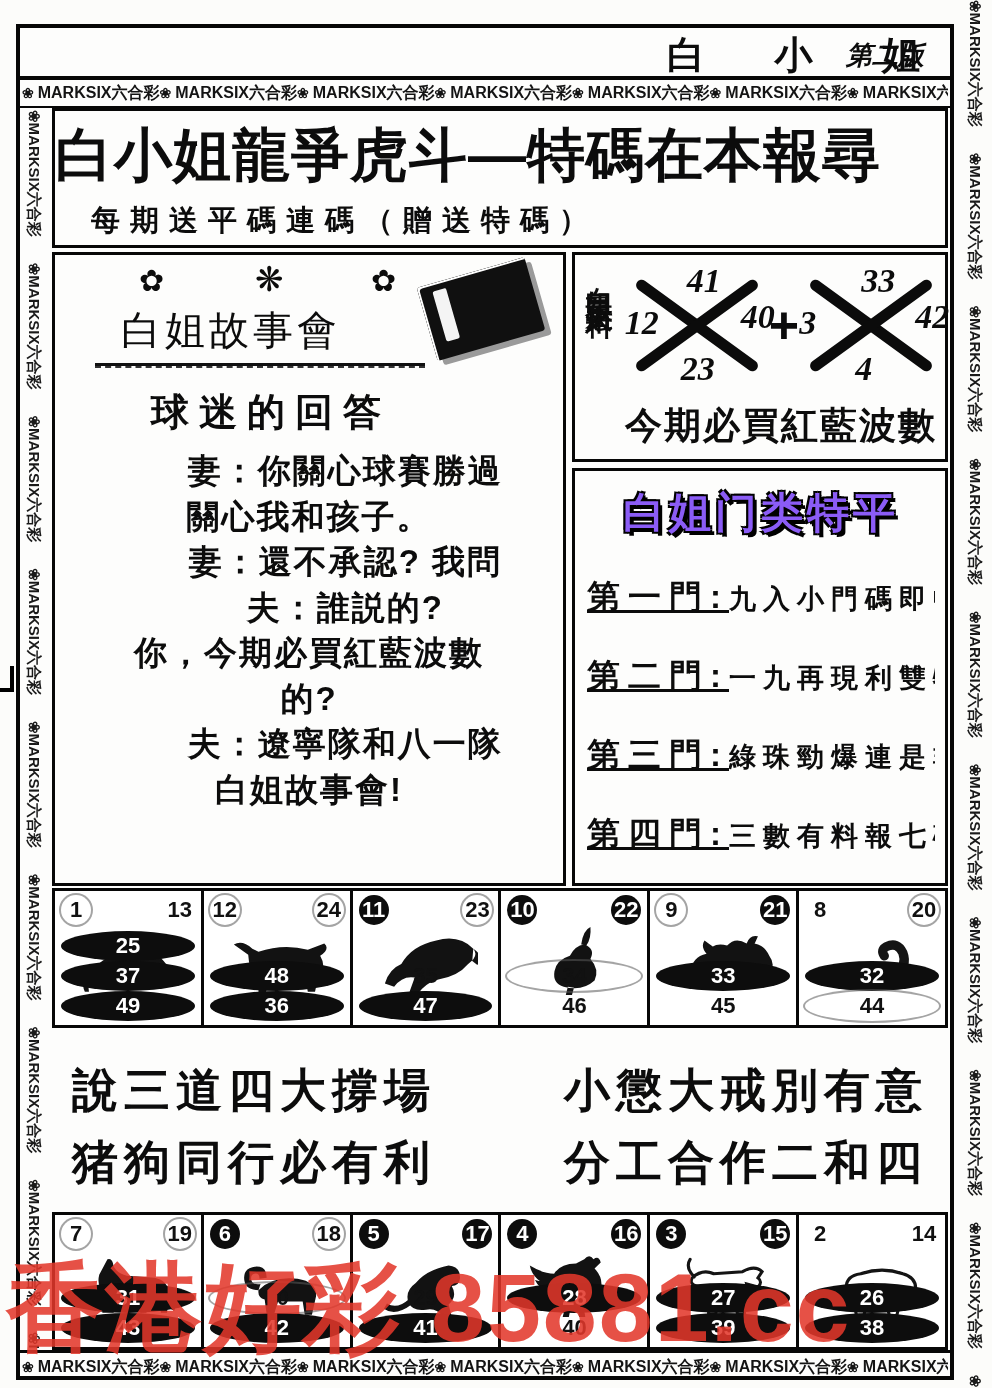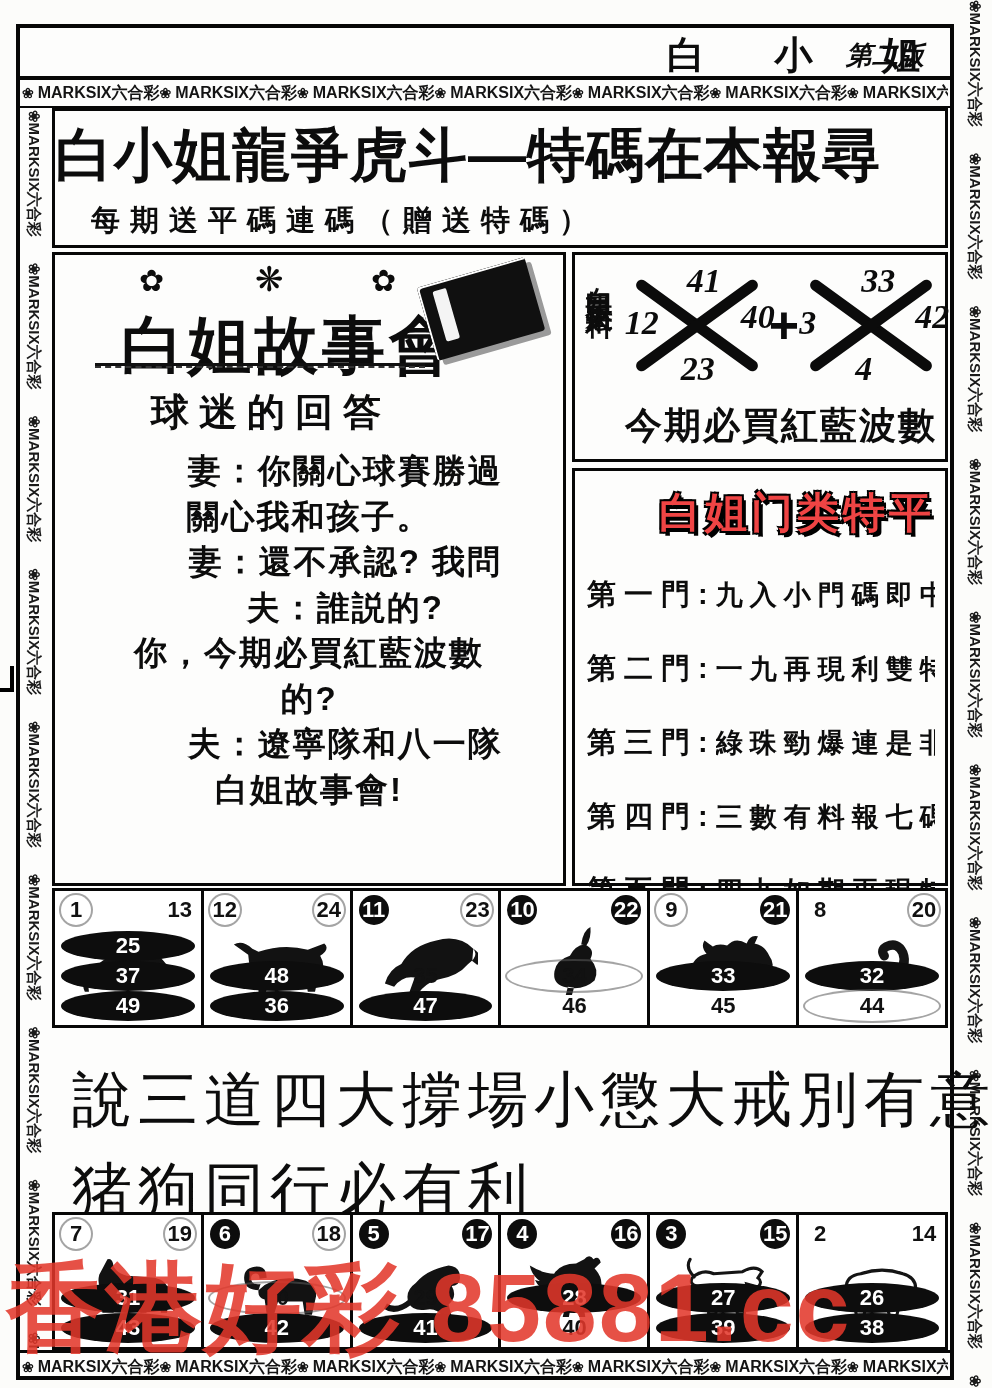--- a/index.html
+++ b/index.html
@@ -30,7 +30,7 @@
   
   .storybox { position:absolute; left:52px; top:252px; width:514px; height:634px; border:3px solid #070707; }
   .deco { position:absolute; font-size:30px; }
-  .story-head { position:absolute; left:66px; top:48px; font-size:63px; font-weight:700; letter-spacing:4px; }
+  .story-head { position:absolute; left:66px; top:48px; font-size:40px; font-weight:400; letter-spacing:4px; }
   .story-underline { position:absolute; left:40px; top:108px; width:330px; border-top:3px solid #111; border-bottom:2px dashed #333; height:5px; }
   .book { position:absolute; right:26px; top:16px; width:112px; height:76px; background:#101010; transform:rotate(-16deg); box-shadow:5px 6px 0 #9a9a9a, 2px 2px 0 #fff inset; border-radius:3px; }
   .book .label { position:absolute; left:14px; top:8px; width:14px; height:52px; background:#f4f4f4; border-radius:2px; }

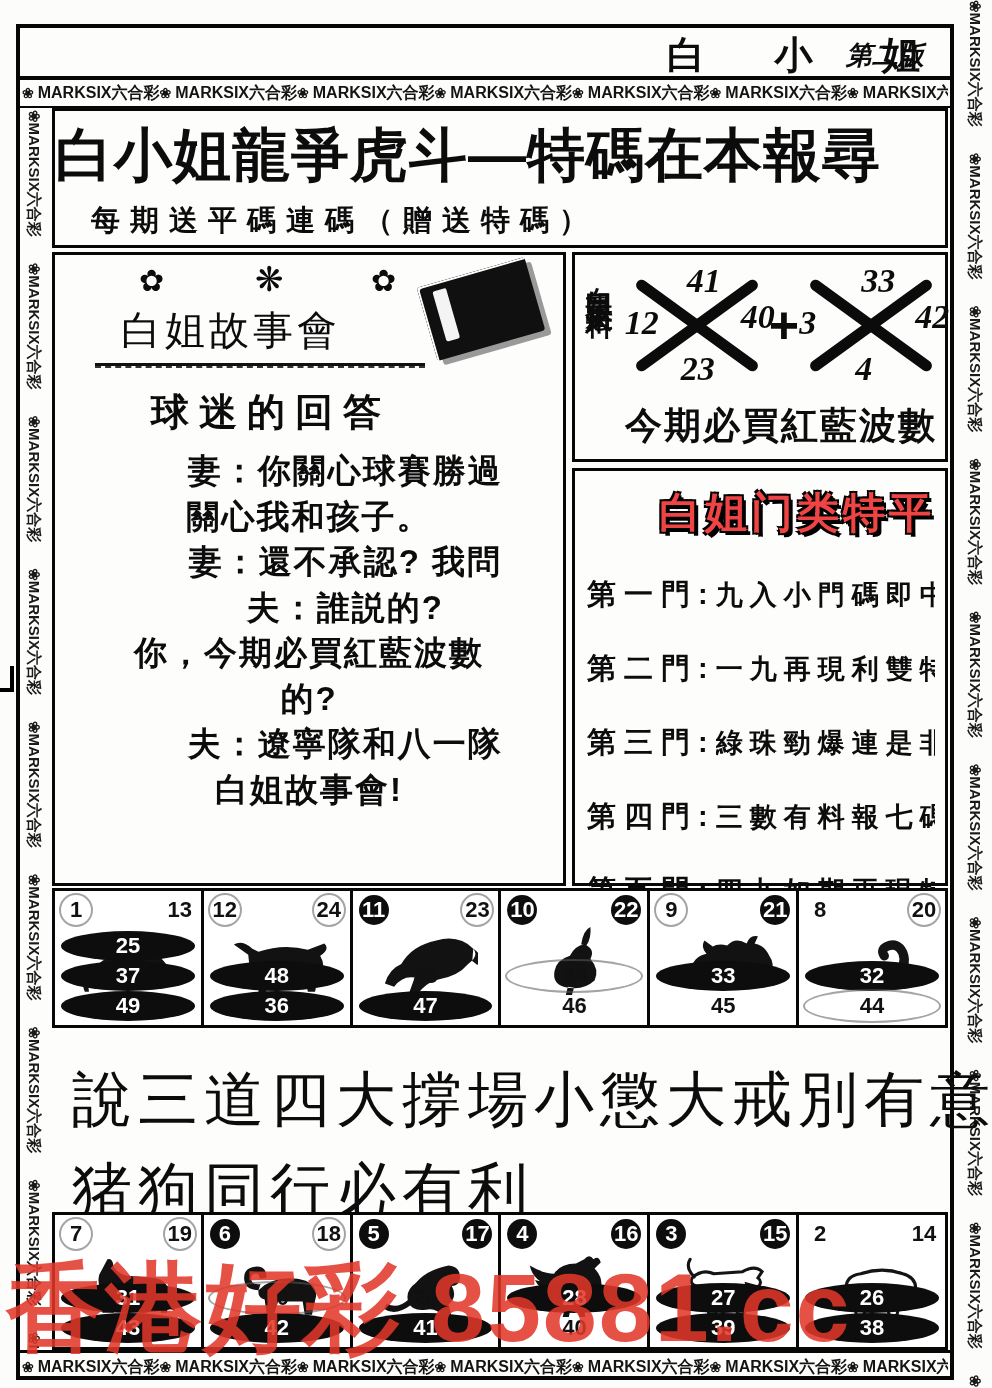--- a/index.html
+++ b/index.html
@@ -53,7 +53,7 @@
 
   
   .gatesbox { position:absolute; left:572px; top:468px; width:376px; height:418px; border:3px solid #070707; padding:14px 10px 0 12px; }
-  .gates-title { text-align:right; font-size:42px; font-weight:900; letter-spacing:4px; color:#ef4444;
+  .gates-title { text-align:center; font-size:42px; font-weight:900; letter-spacing:4px; color:#8b5cf6;
     text-shadow:-2px -2px 0 #000, 2px -2px 0 #000, -2px 2px 0 #000, 2px 2px 0 #000, 4px 4px 0 #000; }
   .gaterow { display:flex; align-items:baseline; margin-top:34px; white-space:nowrap; }
   .glabel { font-size:29px; font-weight:800; letter-spacing:8px; }

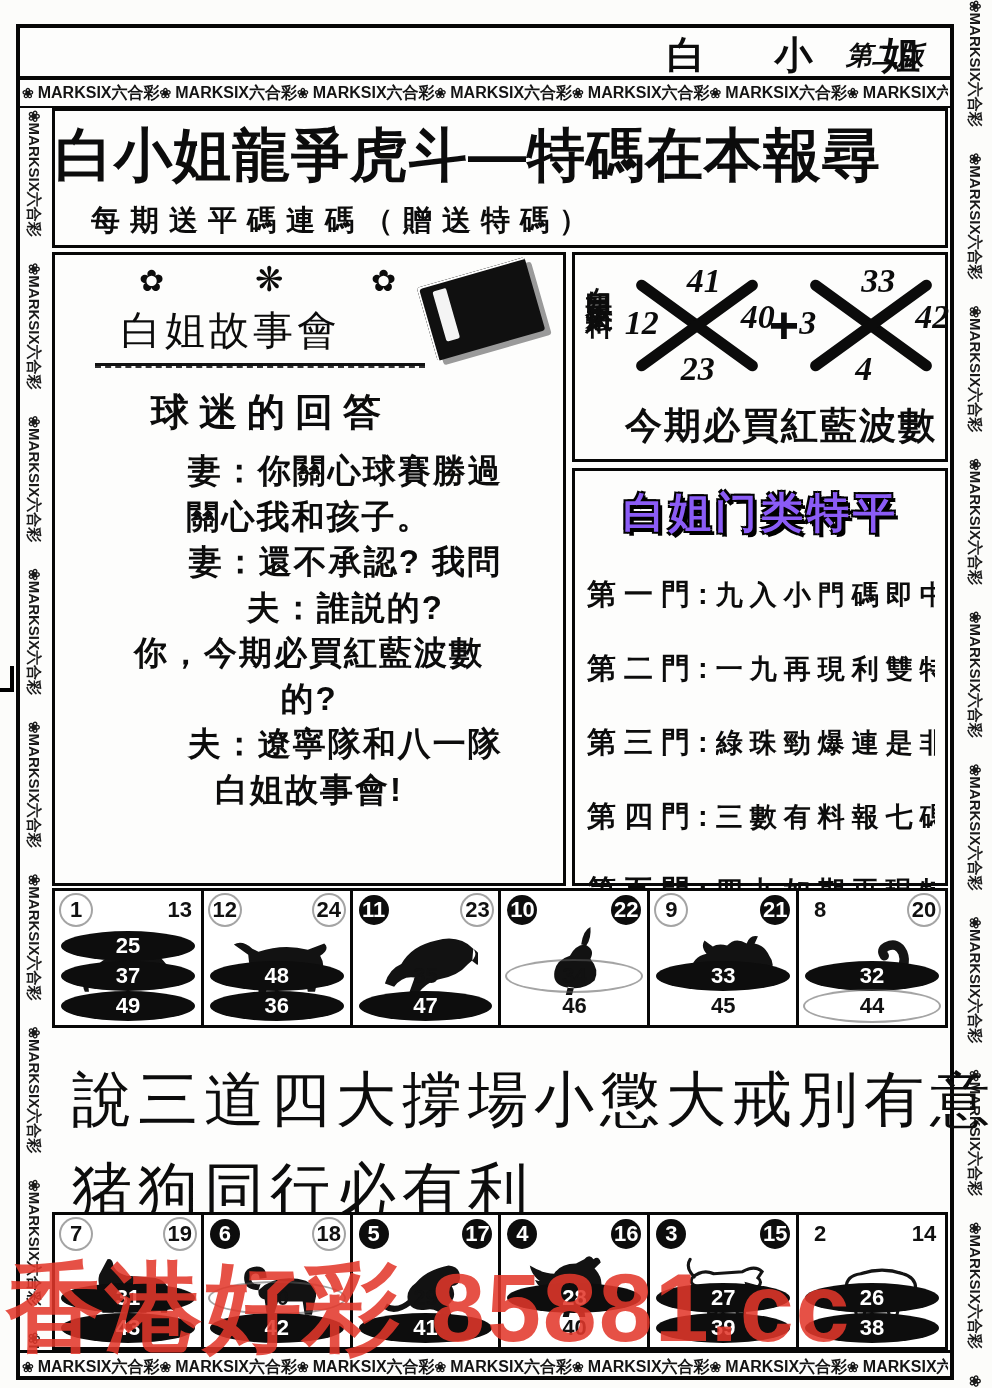--- a/index.html
+++ b/index.html
@@ -56,7 +56,7 @@
   .gates-title { text-align:center; font-size:42px; font-weight:900; letter-spacing:4px; color:#8b5cf6;
     text-shadow:-2px -2px 0 #000, 2px -2px 0 #000, -2px 2px 0 #000, 2px 2px 0 #000, 4px 4px 0 #000; }
   .gaterow { display:flex; align-items:baseline; margin-top:34px; white-space:nowrap; }
-  .glabel { font-size:29px; font-weight:800; letter-spacing:8px; }
+  .glabel { font-size:33px; font-weight:800; letter-spacing:8px;text-decoration:underline; }
   .gtext { font-family:"Liberation Serif", serif; font-size:27px; font-weight:600; letter-spacing:7px; overflow:hidden; }
 
   

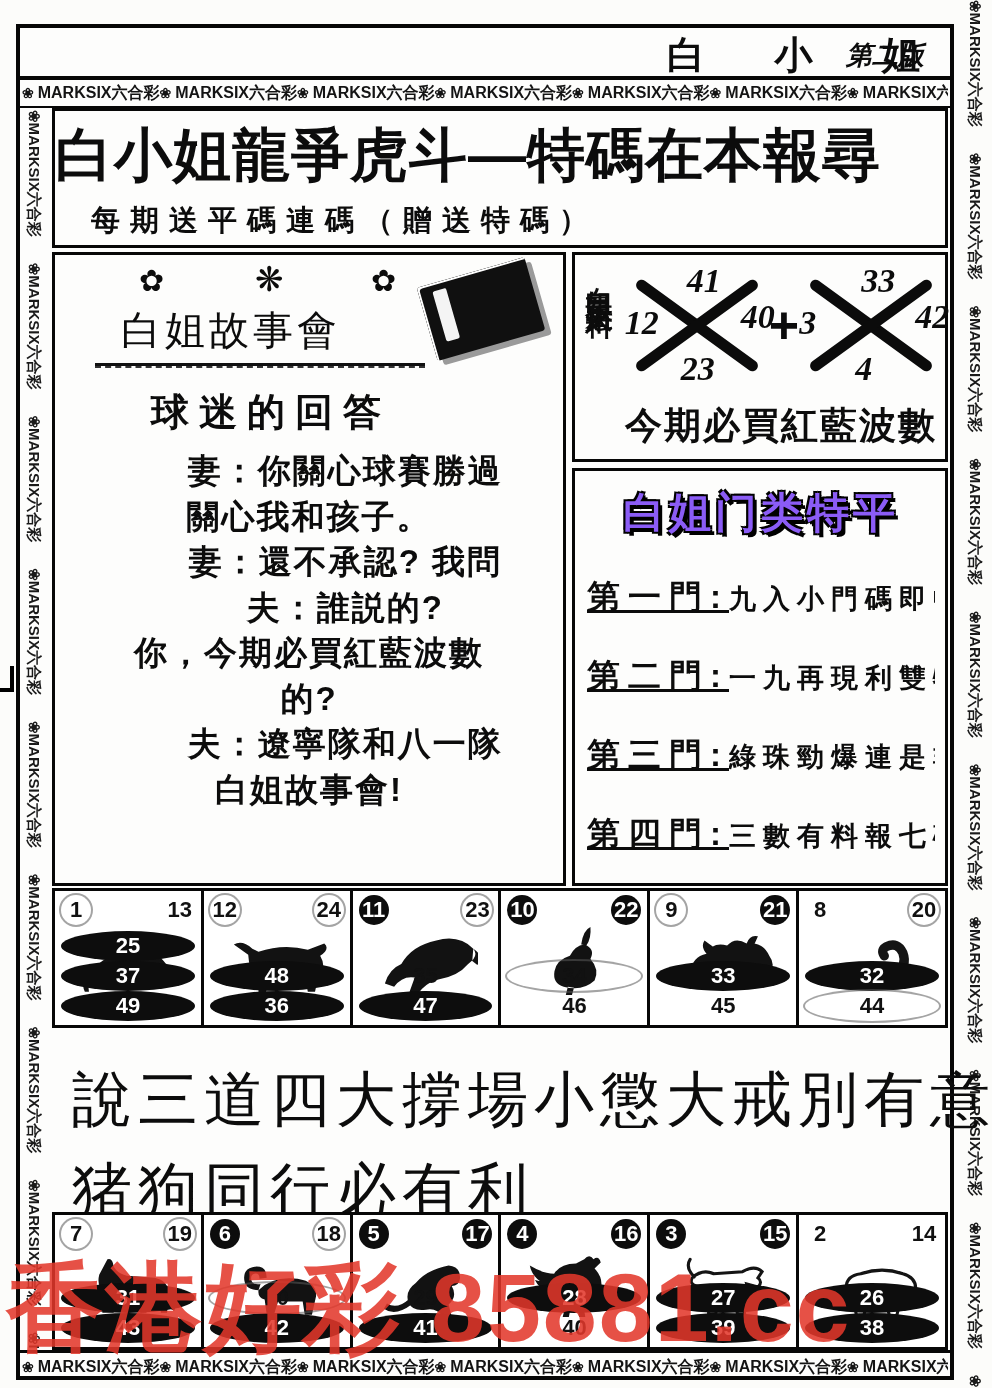--- a/index.html
+++ b/index.html
@@ -73,7 +73,7 @@
 
   
   .couplets { position:absolute; left:52px; top:1032px; width:896px; height:178px; padding:18px 20px 0 20px; }
-  .cpline { display:flex; justify-content:space-between; font-size:60px; font-weight:400; letter-spacing:6px; margin-top:10px; white-space:nowrap; }
+  .cpline { display:flex; justify-content:space-between; font-size:46px; font-weight:700; letter-spacing:6px; margin-top:10px; white-space:nowrap; }
 
   
   .watermark { position:absolute; left:6px; top:1244px; width:990px; font-size:97px; font-weight:900; letter-spacing:2px; white-space:nowrap; z-index:40; }

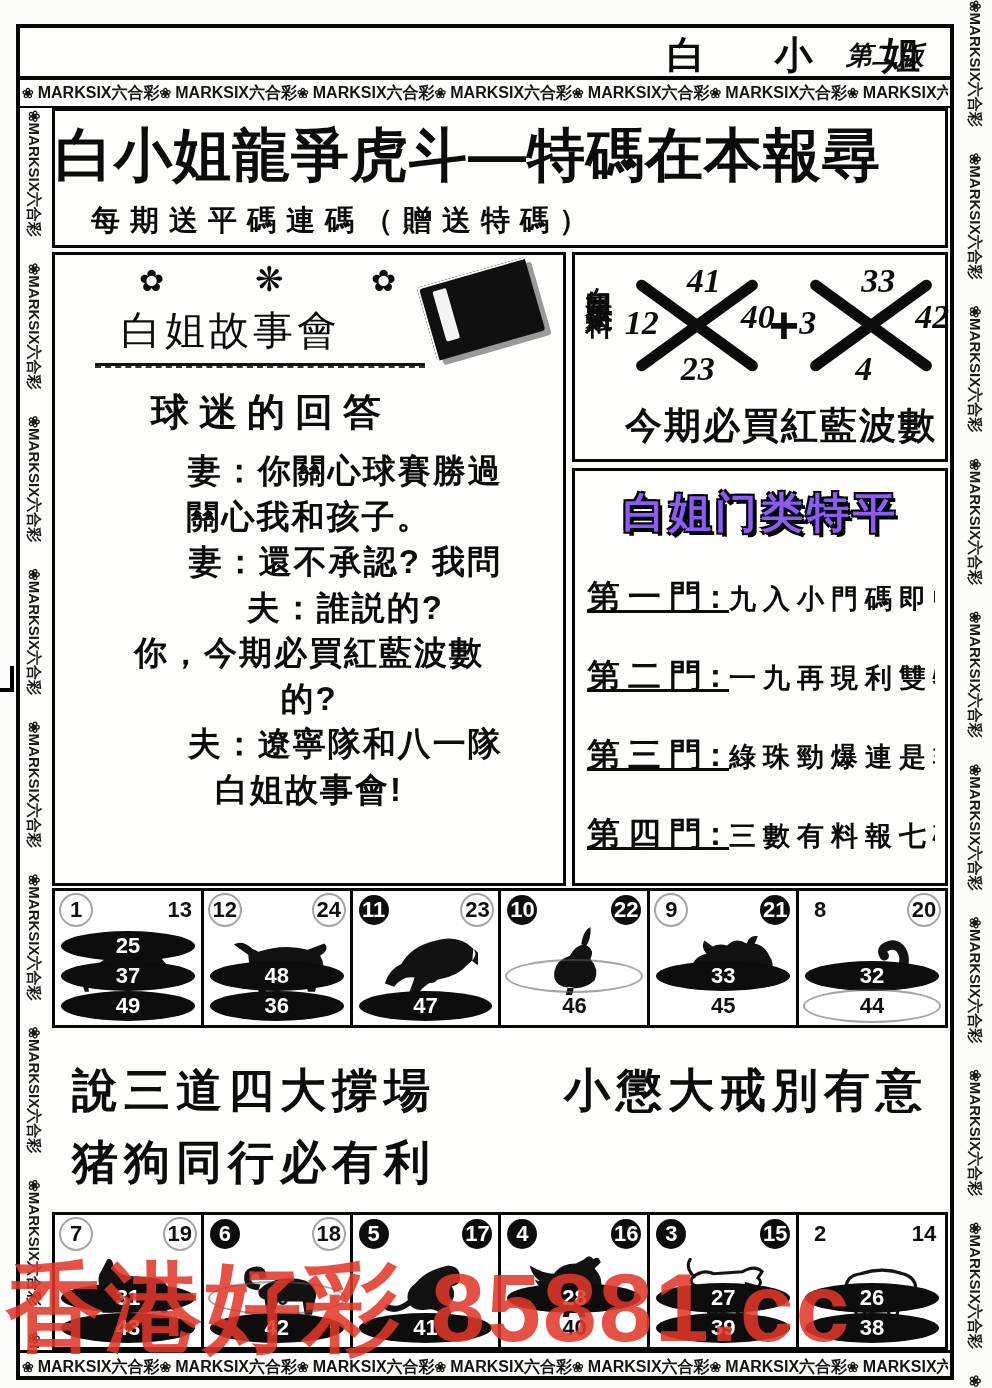--- a/index.html
+++ b/index.html
@@ -321,6 +321,7 @@
     </div>
     <div class="cpline">
       <span>猪狗同行必有利</span>
+      <span>分工合作二和四</span>
     </div>
   </div>
 

